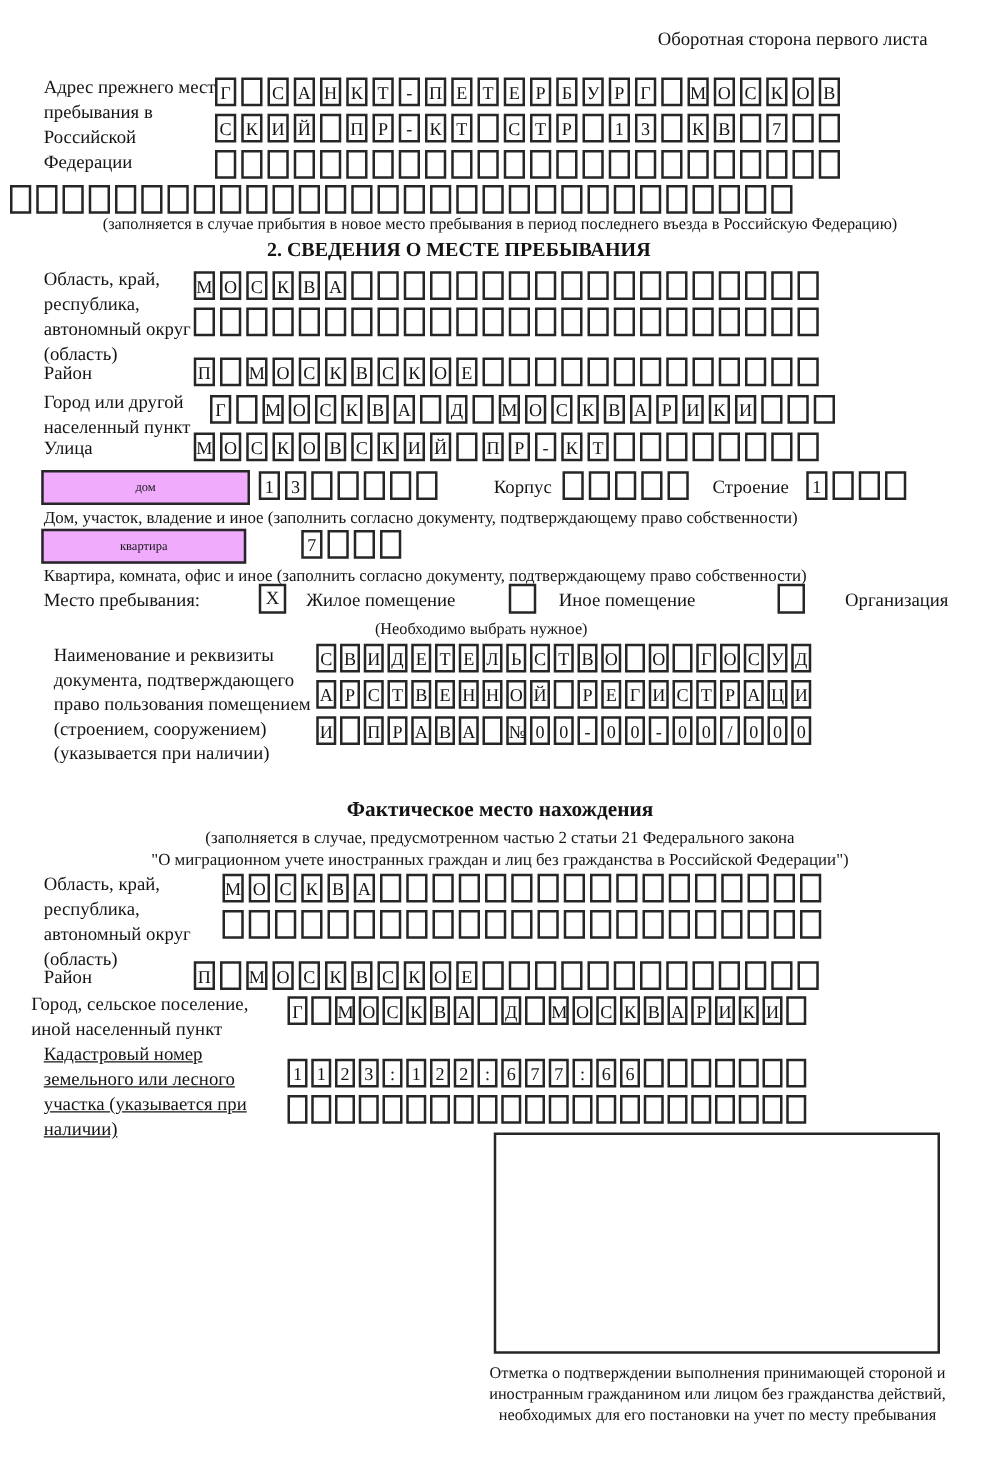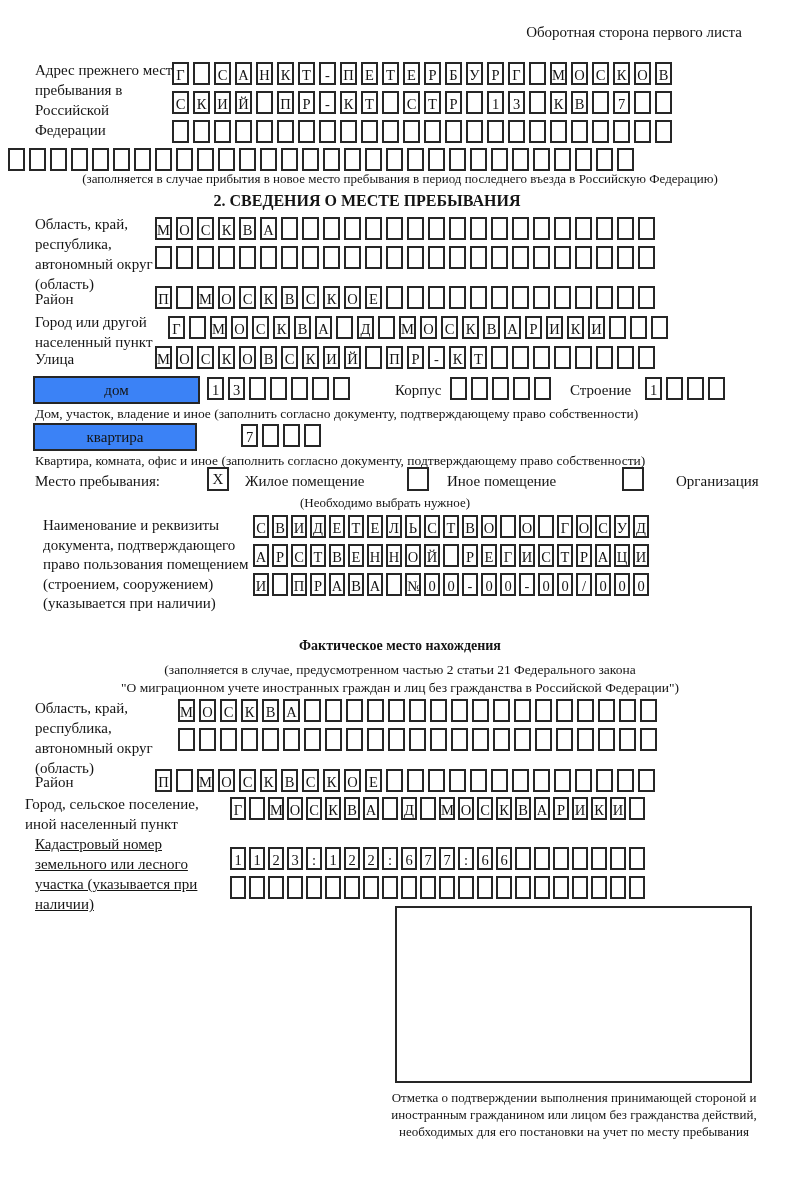--- a/index.html
+++ b/index.html
@@ -22,7 +22,7 @@
   .tight .cell { margin-right:3px; width:16px; }
   .labelbox {
     border:2px solid #262626; height:28px; text-align:center;
-    font-size:15px; line-height:25px; background:#3b82f6;
+    font-size:10px; line-height:25px; background:#f0abfc;
   }
   .checkbox {
     display:inline-block; width:22px; height:24px; border:2px solid #262626;

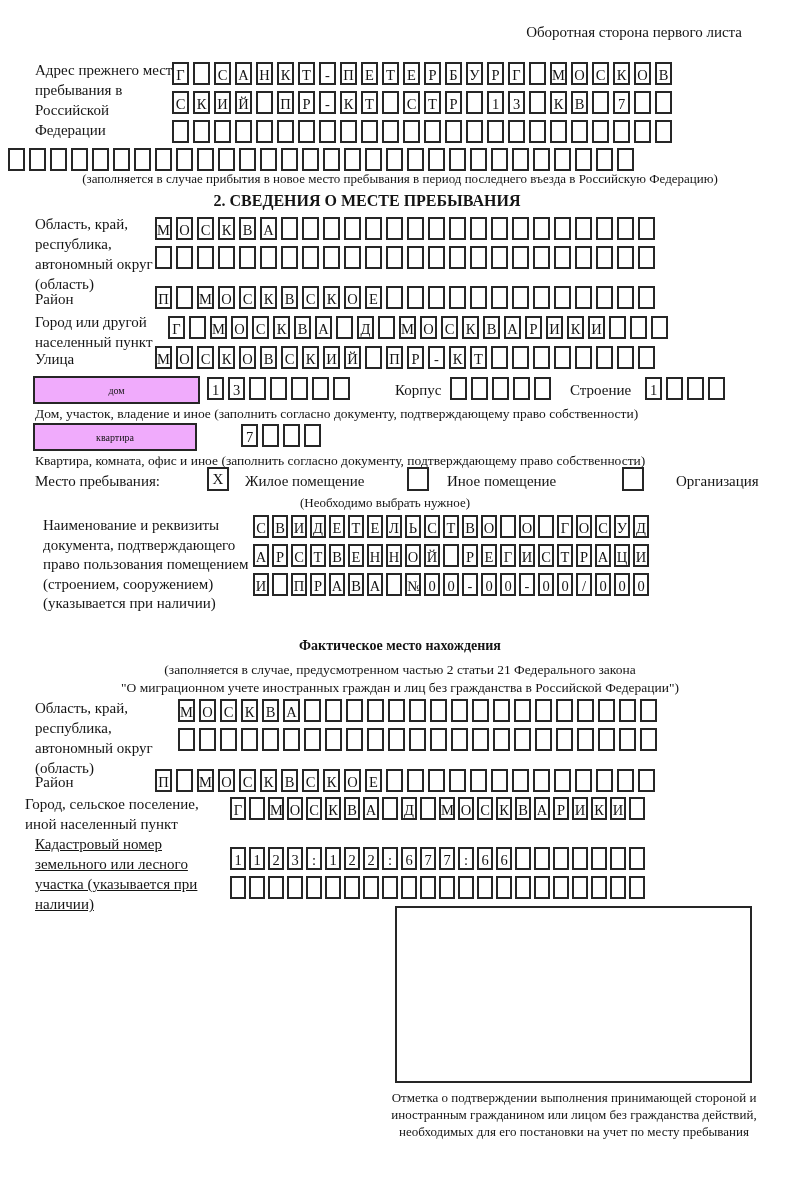--- a/index.html
+++ b/index.html
@@ -88,7 +88,7 @@
   <div class="abs cellrow tight" style="top:544px;left:253px;"><span class="cell">А</span><span class="cell">Р</span><span class="cell">С</span><span class="cell">Т</span><span class="cell">В</span><span class="cell">Е</span><span class="cell">Н</span><span class="cell">Н</span><span class="cell">О</span><span class="cell">Й</span><span class="cell"></span><span class="cell">Р</span><span class="cell">Е</span><span class="cell">Г</span><span class="cell">И</span><span class="cell">С</span><span class="cell">Т</span><span class="cell">Р</span><span class="cell">А</span><span class="cell">Ц</span><span class="cell">И</span></div>
   <div class="abs cellrow tight" style="top:573px;left:253px;"><span class="cell">И</span><span class="cell"></span><span class="cell">П</span><span class="cell">Р</span><span class="cell">А</span><span class="cell">В</span><span class="cell">А</span><span class="cell"></span><span class="cell">№</span><span class="cell">0</span><span class="cell">0</span><span class="cell">-</span><span class="cell">0</span><span class="cell">0</span><span class="cell">-</span><span class="cell">0</span><span class="cell">0</span><span class="cell">/</span><span class="cell">0</span><span class="cell">0</span><span class="cell">0</span></div>
 
-  <div class="abs bold center" style="top:638px;left:0;width:800px;font-size:14px;">Фактическое место нахождения</div>
+  <div class="abs bold center" style="top:638px;left:0;width:800px;font-size:17px;">Фактическое место нахождения</div>
   <div class="abs cap center" style="top:662px;left:0;width:800px;">(заполняется в случае, предусмотренном частью 2 статьи 21 Федерального закона</div>
   <div class="abs cap center" style="top:680px;left:0;width:800px;">"О миграционном учете иностранных граждан и лиц без гражданства в Российской Федерации")</div>
 

